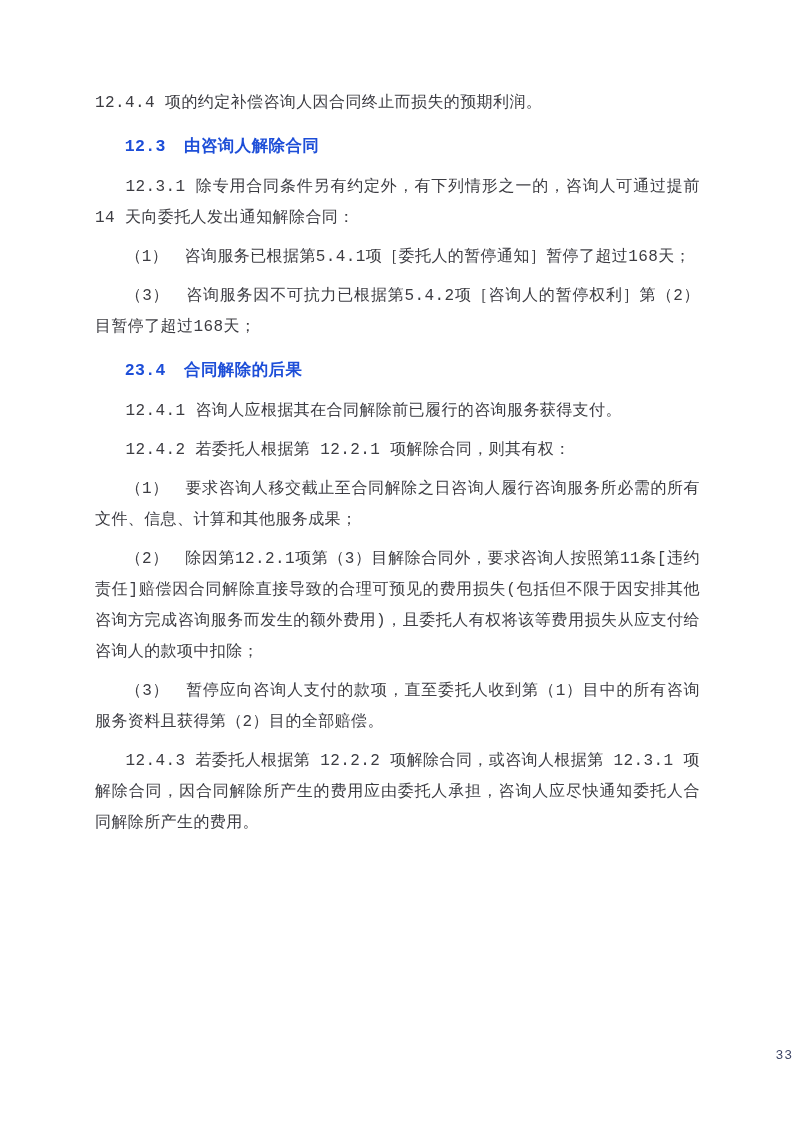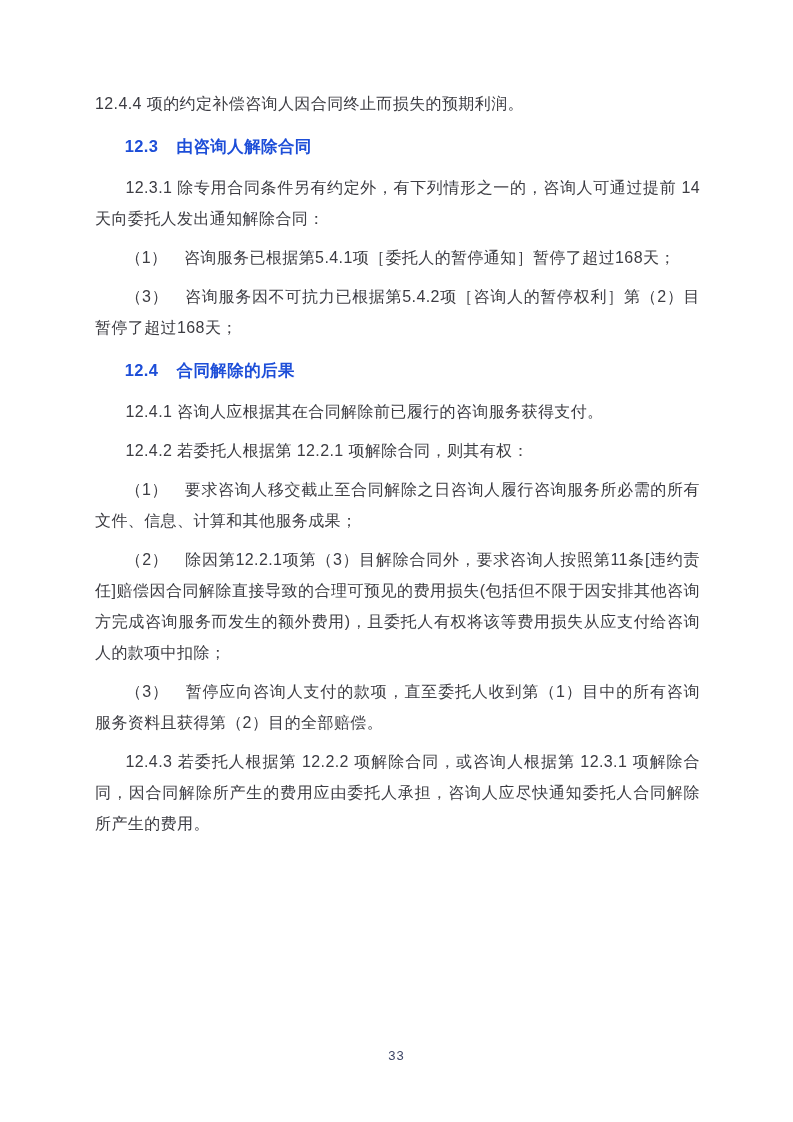--- a/index.html
+++ b/index.html
@@ -15,7 +15,7 @@
     background: #ffffff;
     box-sizing: border-box;
     padding: 88px 93px 0 95px;
-    font-family: Liberation Sans, sans-serif;
+    font-family: Liberation Mono, monospace;
     color: #3c3c42;
     font-size: 16px;
     overflow: hidden;

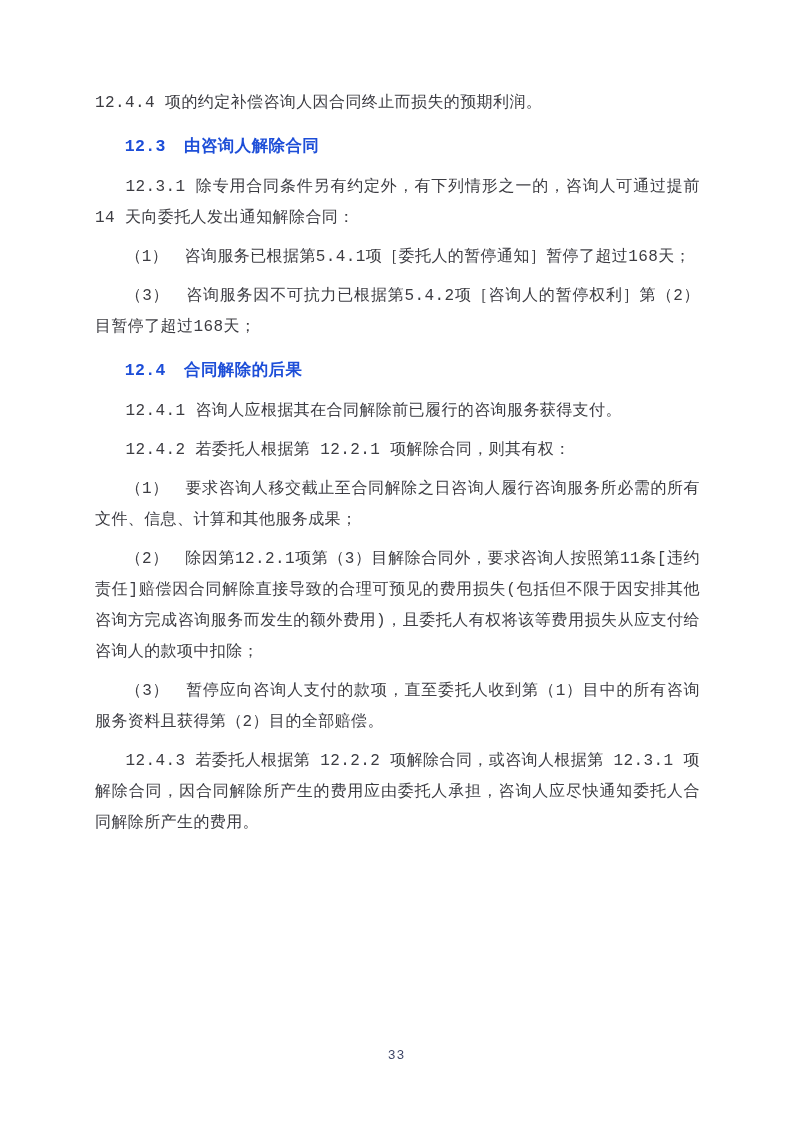--- a/index.html
+++ b/index.html
@@ -78,7 +78,7 @@
 
 
     <h3>
-      <span class="h-num">12.4</span><span class="h-title">合同解除的后果</span>
+      <span class="h-num">23.4</span><span class="h-title">合同解除的后果</span>
     </h3>
 
     <p>12.4.1 咨询人应根据其在合同解除前已履行的咨询服务获得支付。</p>

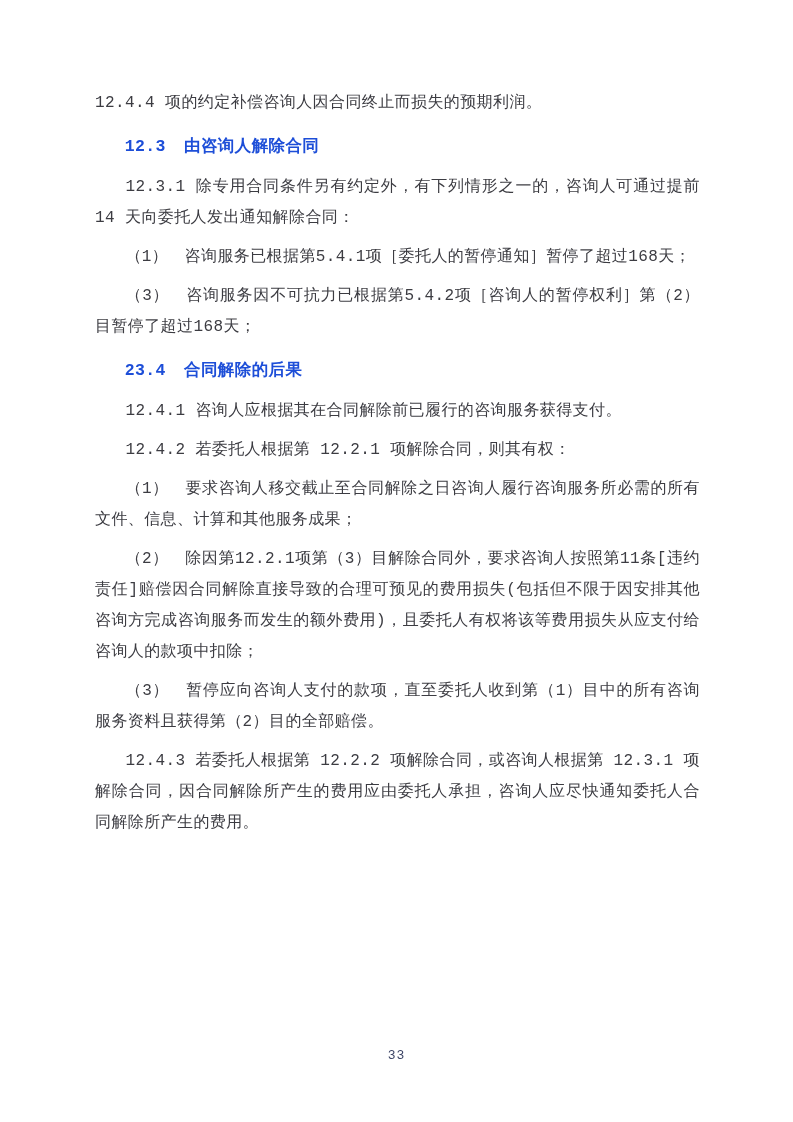--- a/index.html
+++ b/index.html
@@ -47,7 +47,7 @@
     left: 0;
     right: 0;
     bottom: 58px;
-    text-align: center;
+    text-align: right;
   }
   .footer .page-num {
     font-size: 13px;

